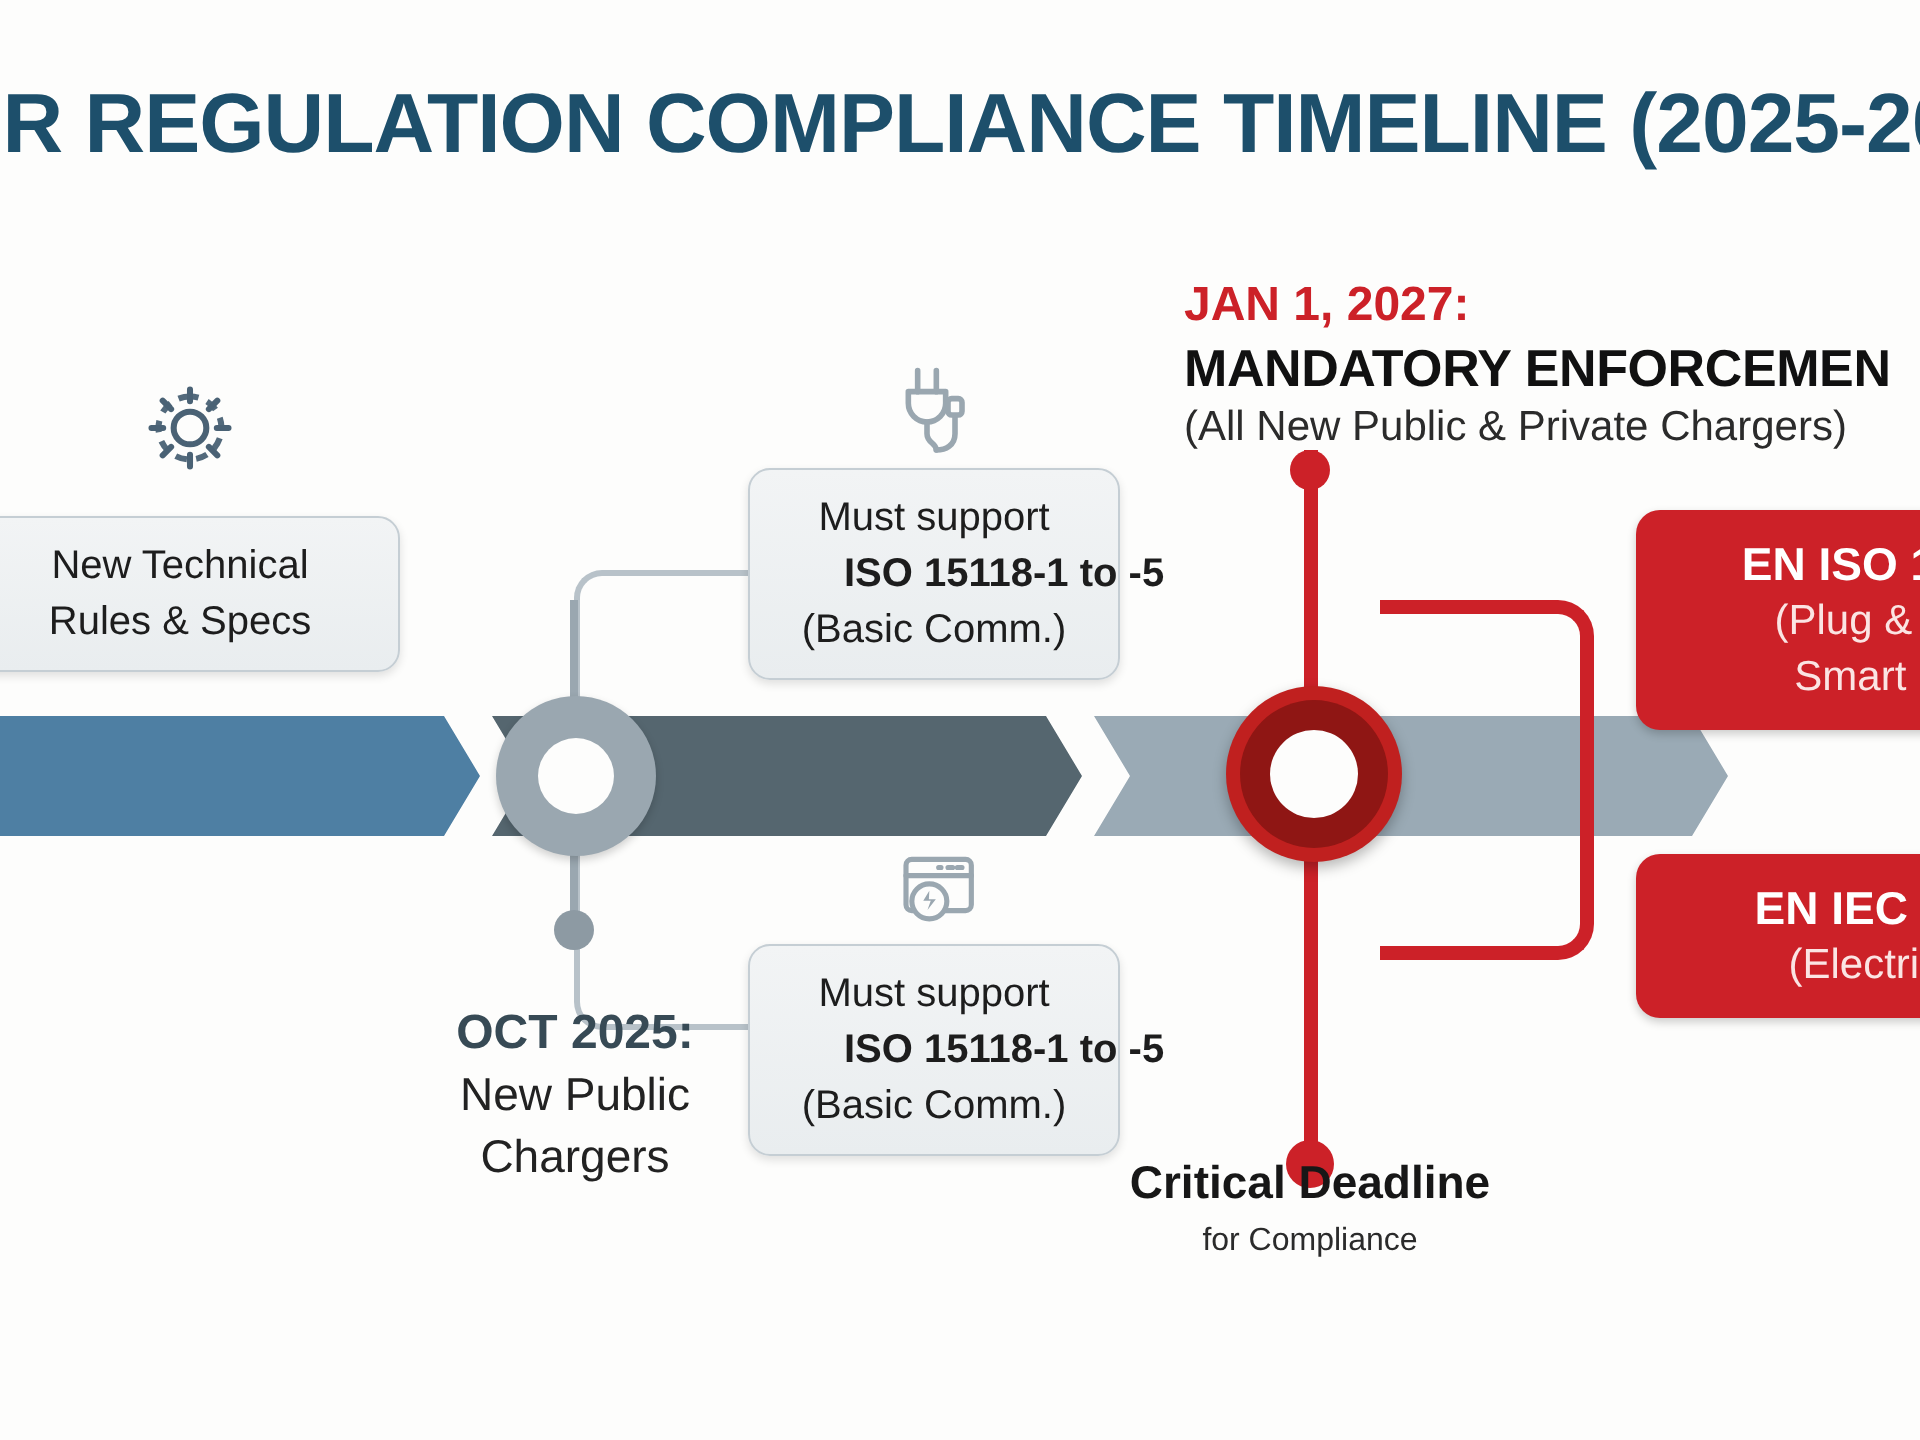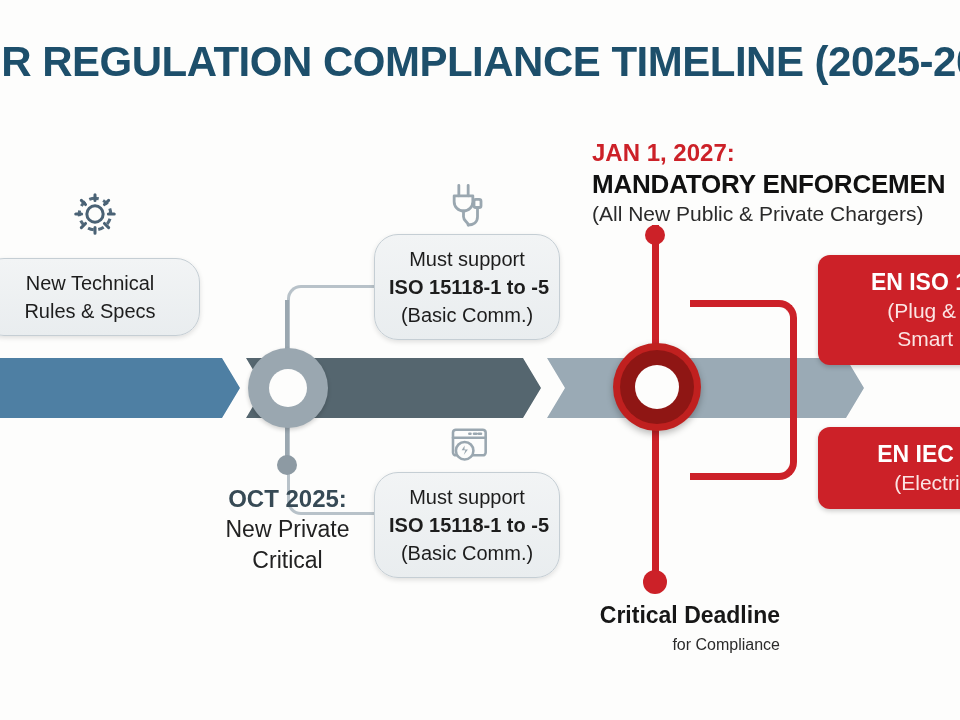--- a/index.html
+++ b/index.html
@@ -69,7 +69,7 @@
     position:absolute;
     background:linear-gradient(180deg,#f2f4f5 0%,#e9edef 100%);
     border:1.5px solid #c5ced4;
-    border-radius:24px;
+    border-radius:11px;
     box-shadow:0 2px 5px rgba(0,0,0,.12);
     text-align:center;
     padding:10px 14px;

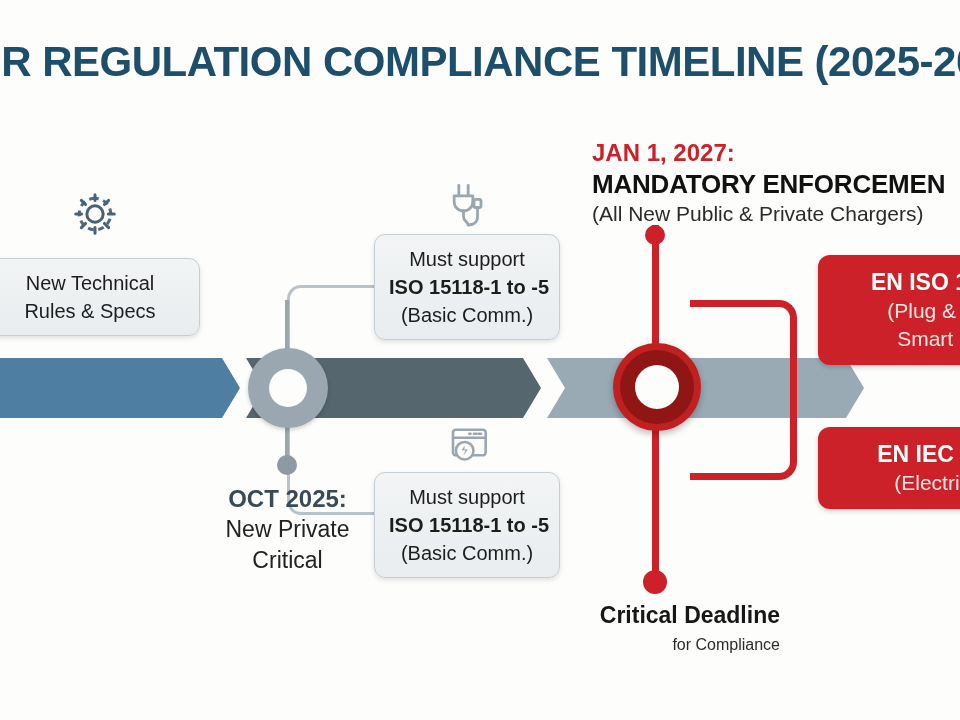--- a/index.html
+++ b/index.html
@@ -76,7 +76,7 @@
     box-sizing:border-box;
   }
   .card-line{font-size:20px;line-height:28px;color:#1d1d1d;white-space:nowrap;}
-  .card-line.b{font-weight:bold;}
+  .card-line.b{font-weight:bold;margin-left:33px;}
 
   .card-tech{left:-20px;top:258px;width:220px;}
   .card-upper{left:374px;top:234px;width:186px;}

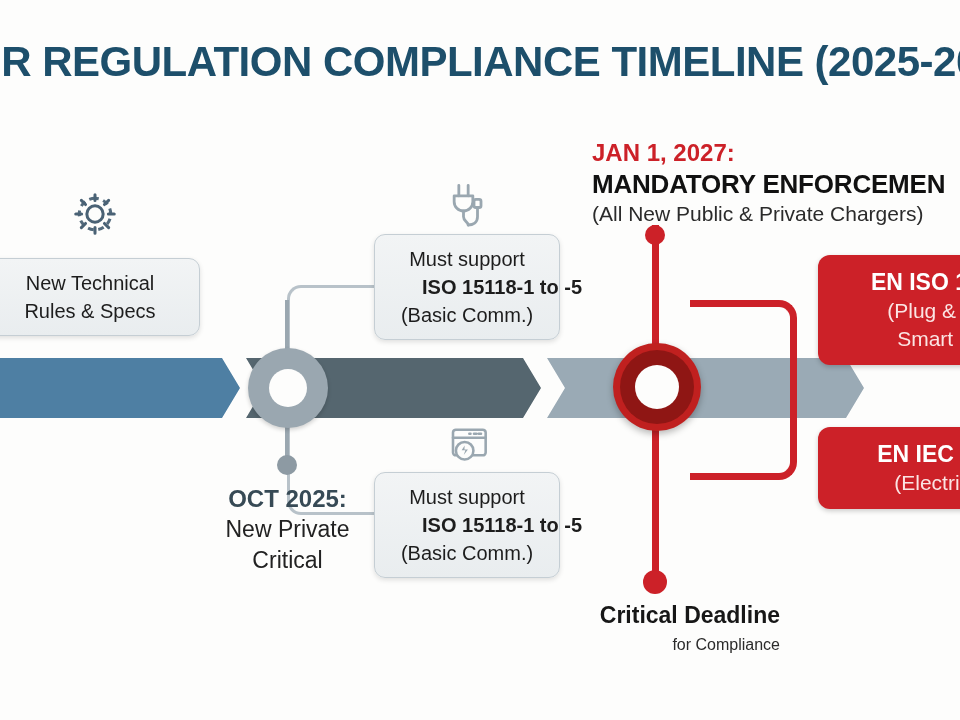--- a/index.html
+++ b/index.html
@@ -146,7 +146,7 @@
   .m-sub{font-size:21px;color:#2b2b2b;line-height:28px;white-space:nowrap;}
 
   .label-oct{
-    position:absolute;left:180px;top:483px;width:215px;text-align:center;
+    position:absolute;left:180px;top:501px;width:215px;text-align:center;
   }
   .oct-date{font-size:24px;font-weight:bold;color:#374a55;line-height:31px;}
   .oct-line{font-size:23px;color:#222;line-height:31px;}

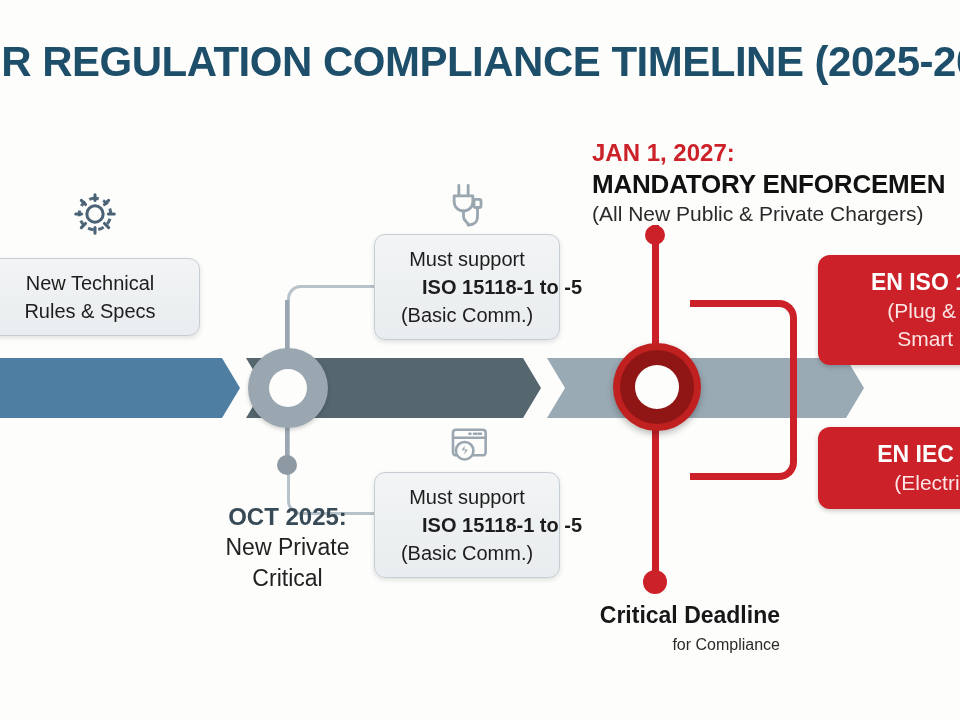--- a/index.html
+++ b/index.html
@@ -238,7 +238,7 @@
 
   <div class="label-oct">
     <div class="oct-date">OCT 2025:</div>
-    <div class="oct-line">New Private</div>
+    <div class="oct-line">New Public</div>
     <div class="oct-line">Critical</div>
   </div>
 

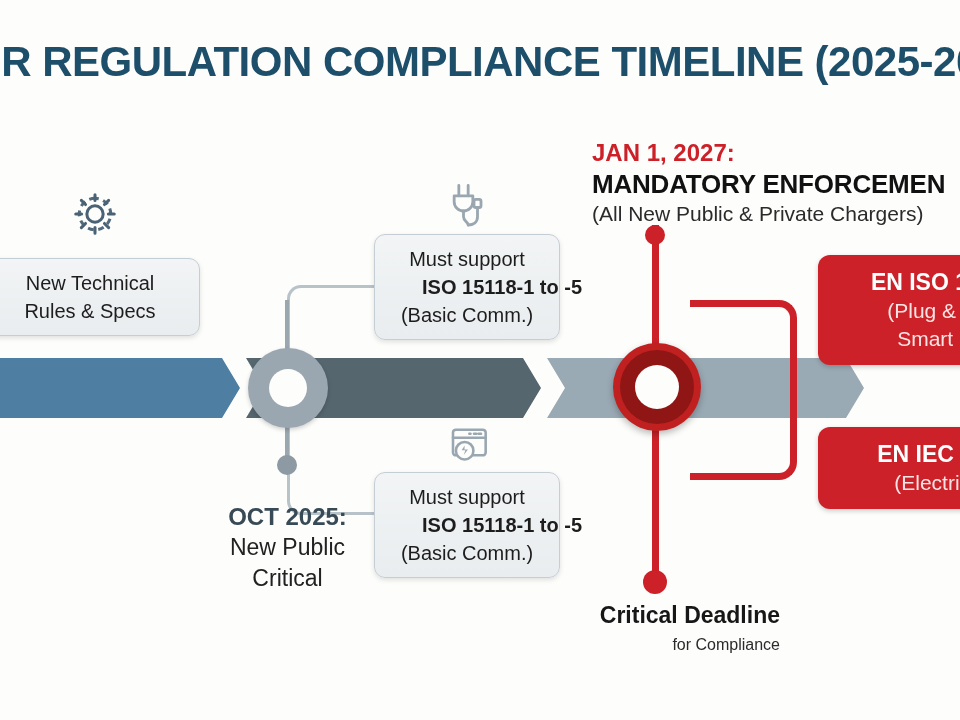--- a/index.html
+++ b/index.html
@@ -239,7 +239,7 @@
   <div class="label-oct">
     <div class="oct-date">OCT 2025:</div>
     <div class="oct-line">New Public</div>
-    <div class="oct-line">Critical</div>
+    <div class="oct-line">Chargers</div>
   </div>
 
   <div class="red-elbow red-elbow-up"></div>

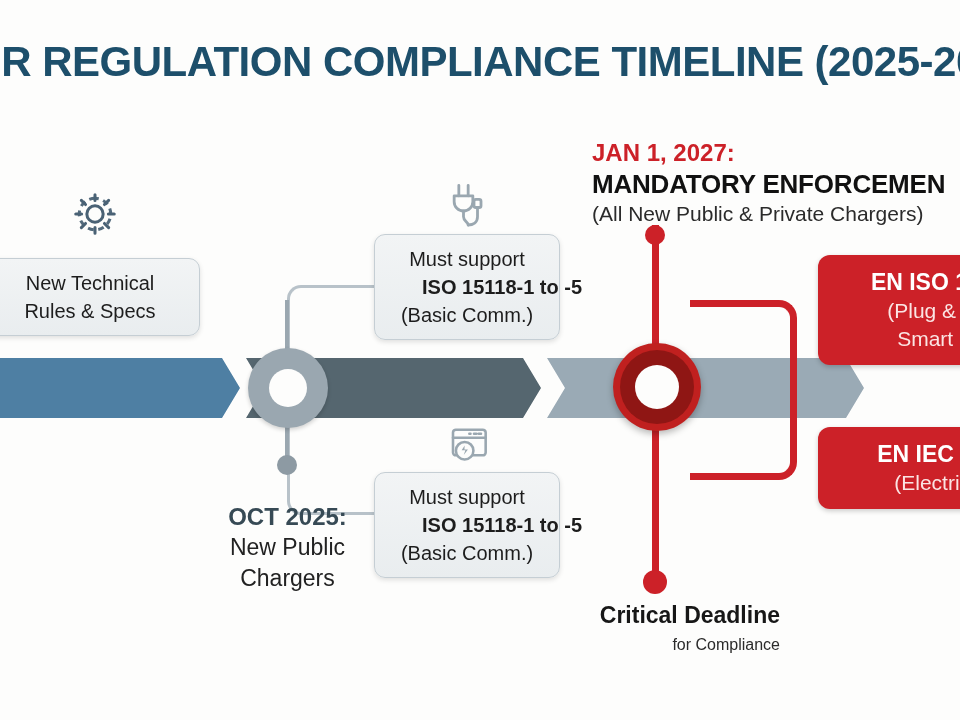--- a/index.html
+++ b/index.html
@@ -158,7 +158,7 @@
   .left-line{font-size:23px;color:#222;line-height:31px;}
 
   .label-critical{
-    position:absolute;left:530px;top:600px;width:250px;text-align:right;
+    position:absolute;left:530px;top:576px;width:250px;text-align:center;
   }
   .crit-b{font-size:23px;font-weight:bold;color:#171717;line-height:30px;}
   .crit-n{font-size:16px;color:#2b2b2b;line-height:30px;}

